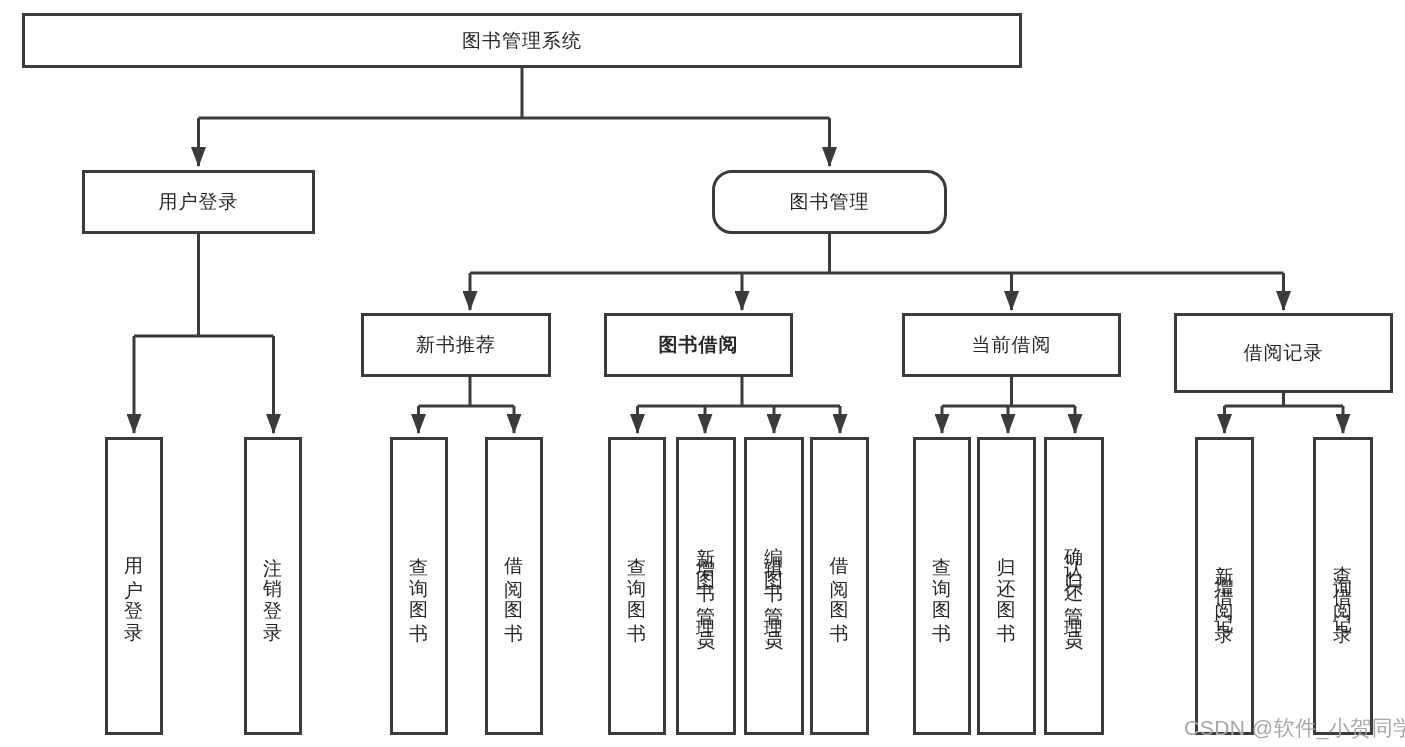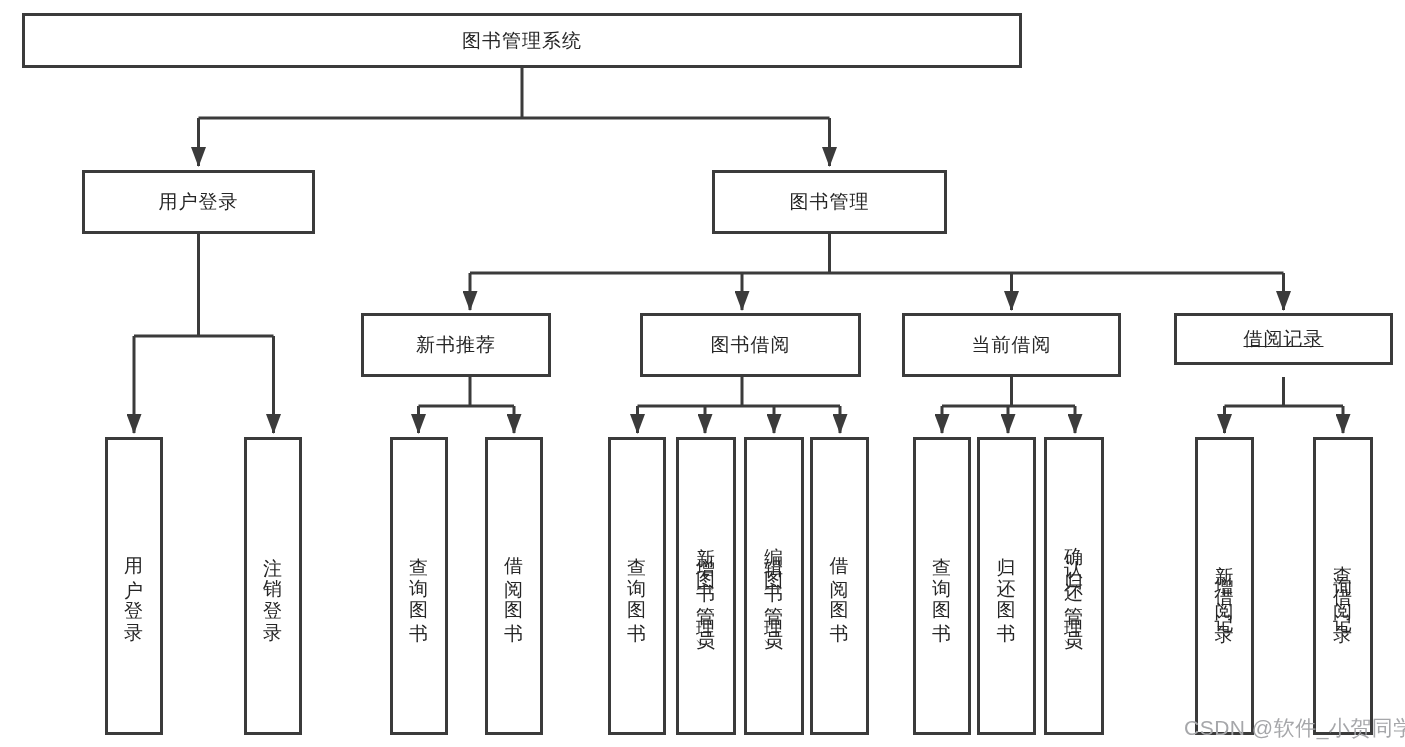--- a/index.html
+++ b/index.html
@@ -41,7 +41,7 @@
   
   #node-root        { left: 22px;  top: 13px;  width: 1000px; height: 55px; }
   #node-user-login  { left: 82px;  top: 170px; width: 233px;  height: 64px; }
-  #node-book-mgmt   { left: 712px; top: 170px; width: 235px;  height: 64px; }
+  #node-book-mgmt   { left: 712px; top: 170px; width: 235px;  height: 64px; border-radius: 20px; }
   #node-new-book    { left: 361px; top: 313px; width: 190px;  height: 64px; }
   #node-book-borrow { left: 640px; top: 313px; width: 221px;  height: 64px; }
   #node-cur-borrow  { left: 902px; top: 313px; width: 219px;  height: 64px; justify-content: center; }

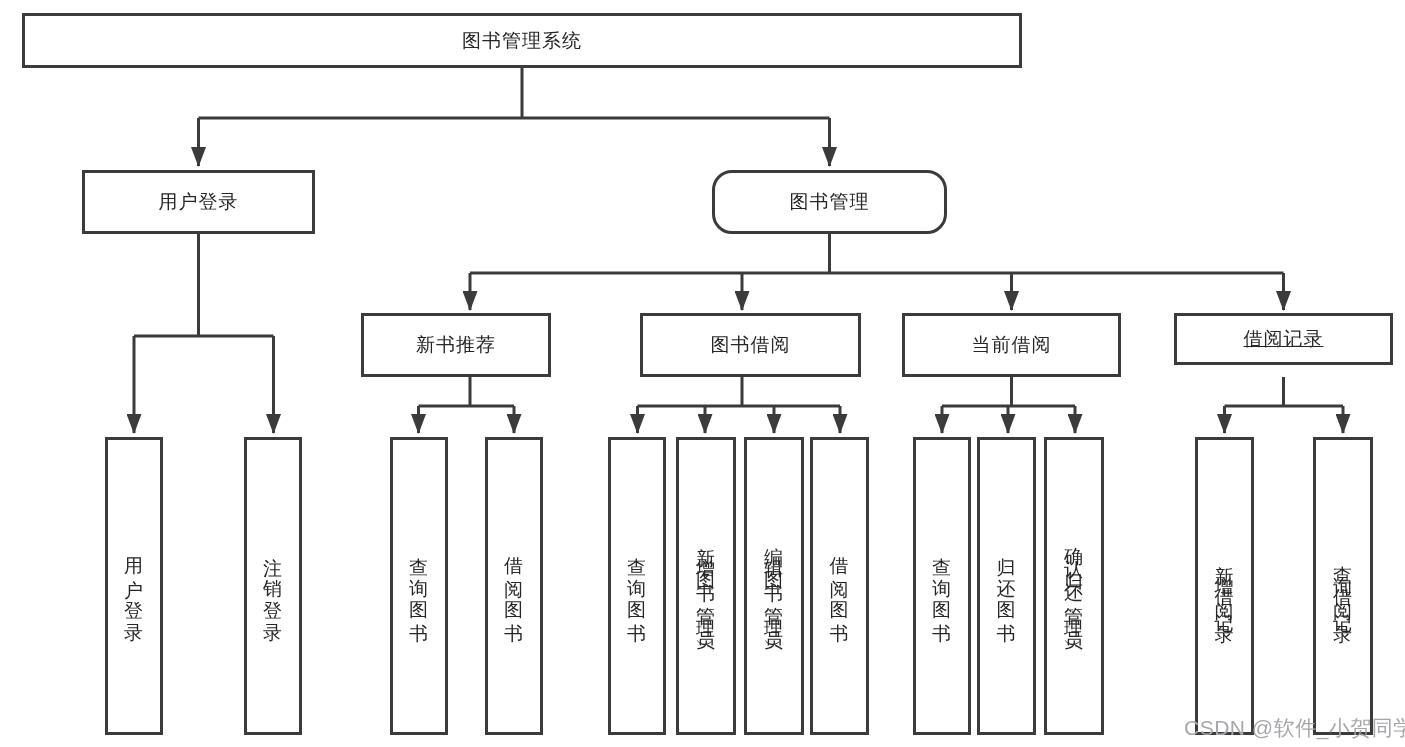--- a/index.html
+++ b/index.html
@@ -43,7 +43,7 @@
   #node-user-login  { left: 82px;  top: 170px; width: 233px;  height: 64px; }
   #node-book-mgmt   { left: 712px; top: 170px; width: 235px;  height: 64px; border-radius: 20px; }
   #node-new-book    { left: 361px; top: 313px; width: 190px;  height: 64px; }
-  #node-book-borrow { left: 640px; top: 313px; width: 221px;  height: 64px; }
+  #node-book-borrow { left: 604px; top: 313px; width: 189px;  height: 64px; font-weight: bold; }
   #node-cur-borrow  { left: 902px; top: 313px; width: 219px;  height: 64px; justify-content: center; }
   #node-records     { left: 1174px;top: 313px; width: 219px;  height: 52px; text-decoration: underline; }
   .leaf { top: 437px; width: 58px; height: 298px; }

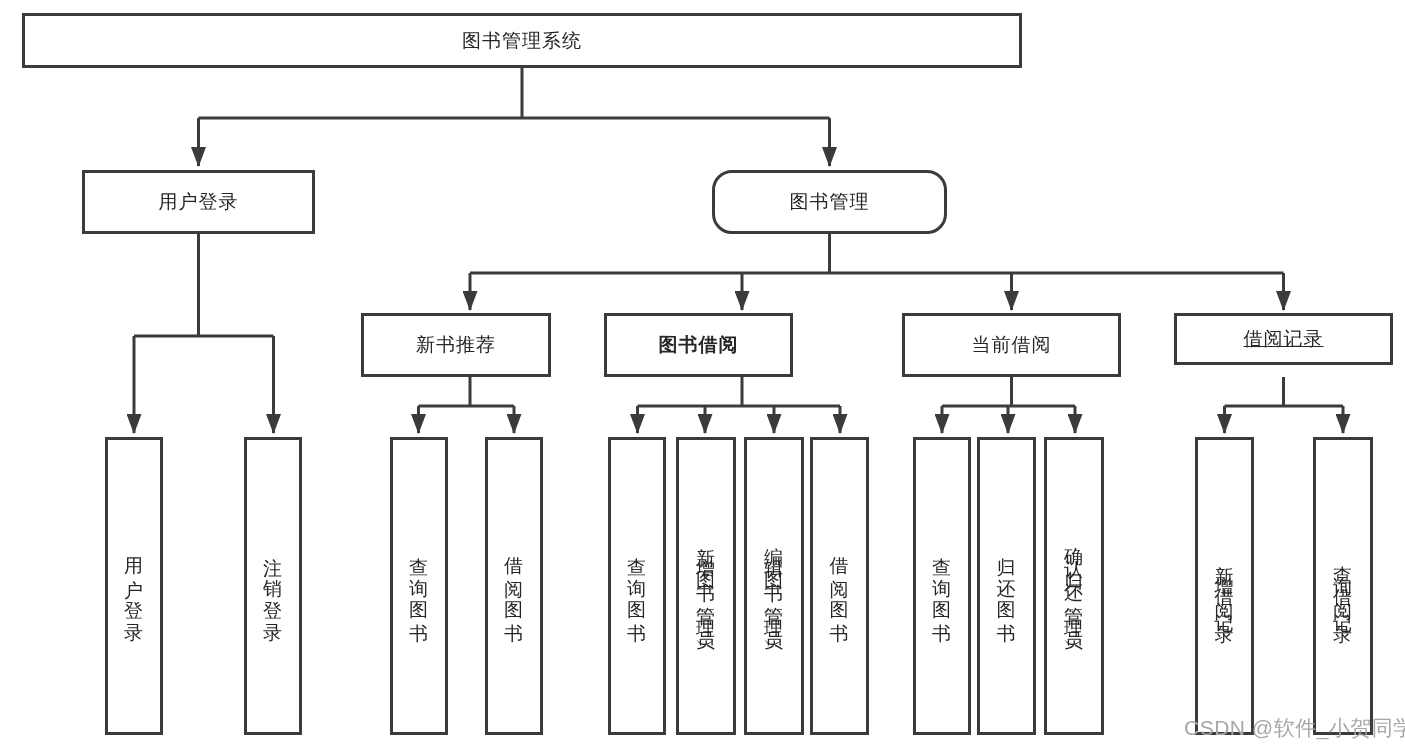--- a/index.html
+++ b/index.html
@@ -45,7 +45,7 @@
   #node-new-book    { left: 361px; top: 313px; width: 190px;  height: 64px; }
   #node-book-borrow { left: 604px; top: 313px; width: 189px;  height: 64px; font-weight: bold; }
   #node-cur-borrow  { left: 902px; top: 313px; width: 219px;  height: 64px; justify-content: center; }
-  #node-records     { left: 1174px;top: 313px; width: 219px;  height: 52px; text-decoration: underline; }
+  #node-records     { left: 1174px;top: 313px; width: 219px;  height: 80px; }
   .leaf { top: 437px; width: 58px; height: 298px; }
   #leaf-a1 { left: 105px; }
   #leaf-a2 { left: 244px; }

